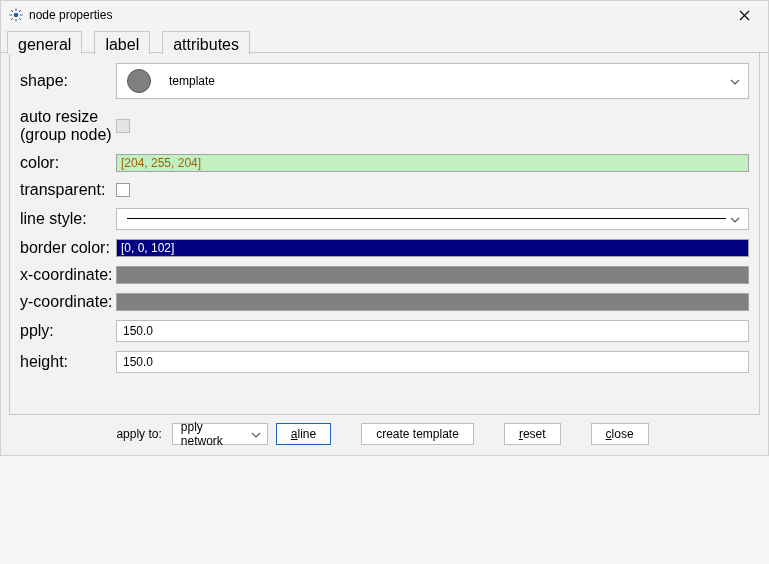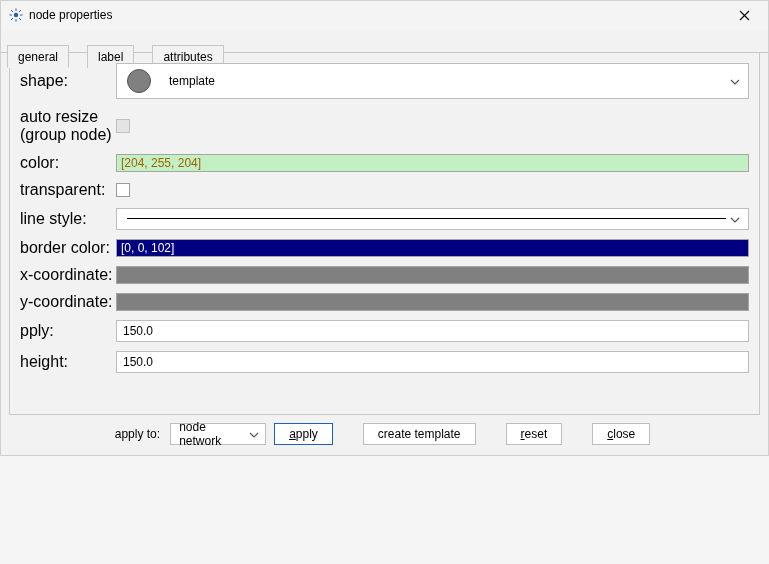--- a/index.html
+++ b/index.html
@@ -49,12 +49,12 @@
     padding: 4px 10px 3px 10px;
     border: 1px solid #c8c8c8;
     border-bottom: none;
-    margin-right: 18px;
-    background: #f2f2f2;
-    cursor: default;
-    position: relative;
-    top: 16px;
-    font-size: 12px;
+    margin-right: 12px;
+    background: #f2f2f2;
+    cursor: default;
+    position: relative;
+    top: 2px;
+    font-size: 16px;
   }
   .tab.active {
     background: #f2f2f2;

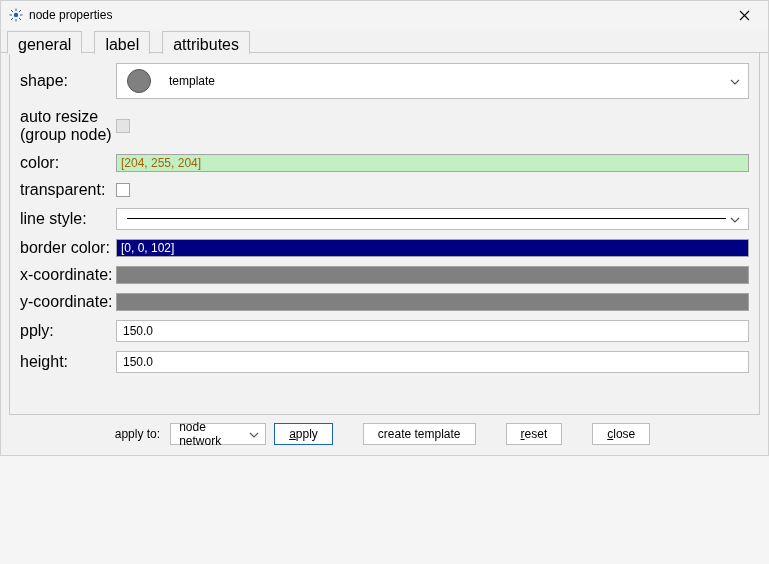--- a/index.html
+++ b/index.html
@@ -325,7 +325,7 @@
   <div class="bottom-bar">
     <span class="lead">apply to:</span>
     <div class="select">
-      <span>node network</span>
+      <span>pply network</span>
       <span class="combo-arrow"><svg viewBox="0 0 10 6">
             <polyline points="1,1 5,5 9,1" fill="none" stroke="#555" stroke-width="1.2"></polyline>
           </svg></span>

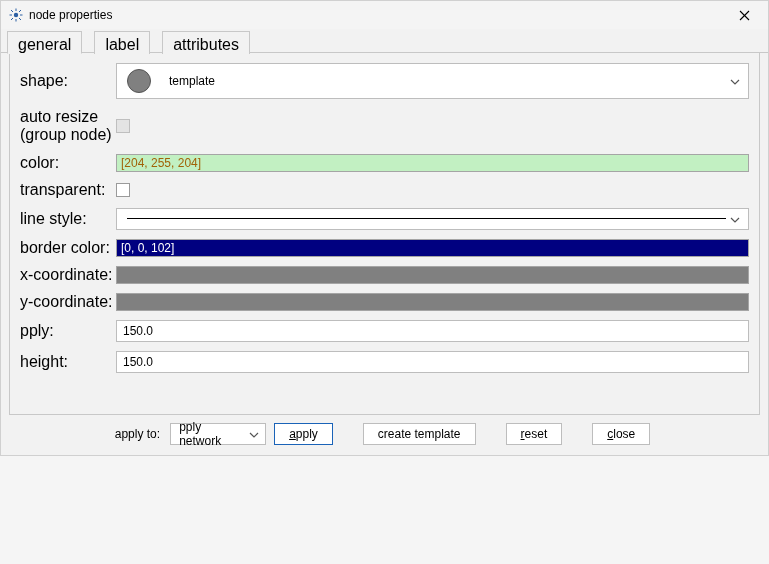--- a/index.html
+++ b/index.html
@@ -332,7 +332,7 @@
     </div>
     <div class="btn primary">
       <span class="ul">a</span>
-        <span>pply</span>
+        <span>line</span>
     </div>
     <span class="gap-md"></span>
     <div class="btn" style="min-width:110px;">

